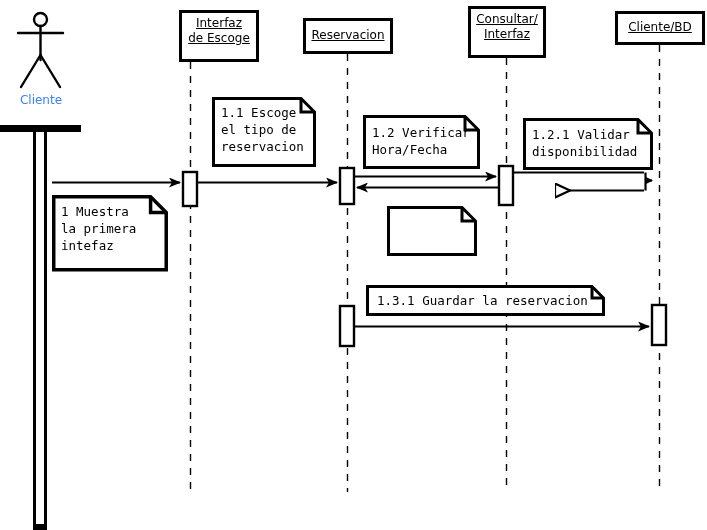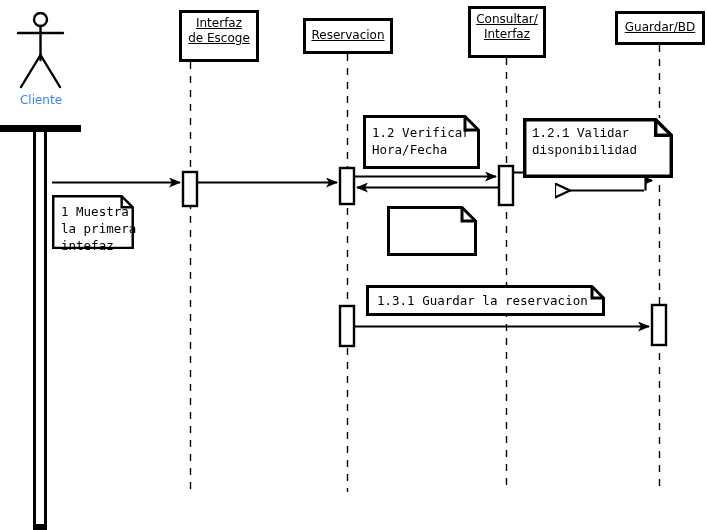--- a/index.html
+++ b/index.html
@@ -159,7 +159,7 @@
   </div>
 
   <div class="participant" style="left:615px; top:11px; width:90px; height:34px; padding-top:6px;">
-    <span class="pline">Guardar/BD</span>
+    <span class="pline">Cliente/BD</span>
   </div>
 
   <div class="actor-label" style="left:0px; top:93px; width:82px;">Cliente</div>

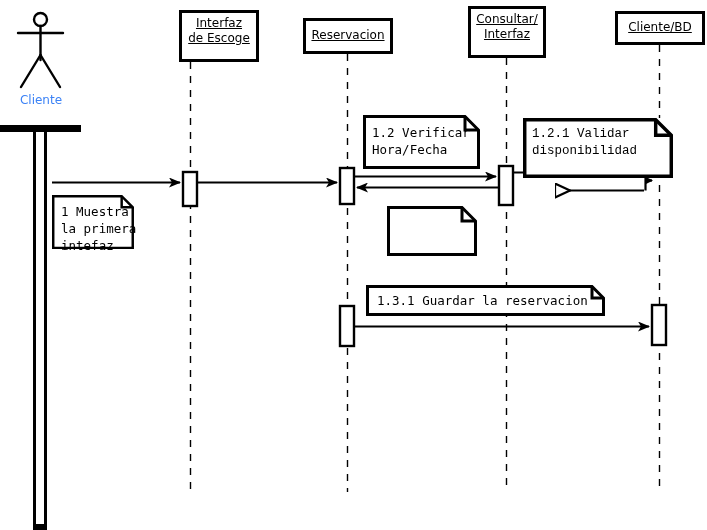--- a/index.html
+++ b/index.html
@@ -164,6 +164,15 @@
 
   <div class="actor-label" style="left:0px; top:93px; width:82px;">Cliente</div>
 
+  <div class="note" style="left:212px; top:97px; width:104px; height:70px;">
+    <svg class="note-body" viewBox="0 0 104 70" preserveAspectRatio="none">
+      <path d="M1.5,1.5 L89,1.5 L102.5,15 L102.5,68.5 L1.5,68.5 Z" fill="#fff" stroke="#000" stroke-width="3"></path>
+      <path d="M89,1.5 L89,15 L102.5,15" fill="none" stroke="#000" stroke-width="3"></path>
+    </svg>
+    <div class="note-text">1.1 Escoge
+el tipo de
+reservacion</div>
+  </div>
 
   <div class="note" style="left:363px; top:115px; width:117px; height:54px;">
     <svg class="note-body" viewBox="0 0 117 54" preserveAspectRatio="none">

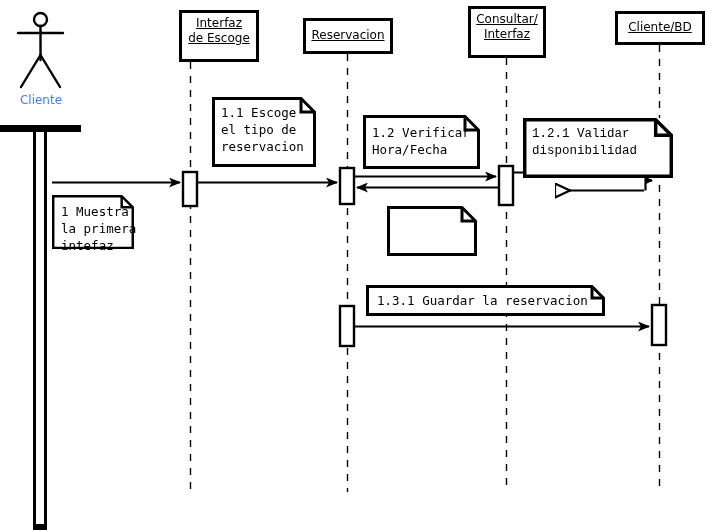--- a/index.html
+++ b/index.html
@@ -183,7 +183,7 @@
 Hora/Fecha</div>
   </div>
 
-  <div class="note" style="left:523px; top:118px; width:150px; height:52px;font-family:Liberation Mono, monospace;">
+  <div class="note" style="left:523px; top:118px; width:130px; height:52px;">
     <svg class="note-body" viewBox="0 0 130 52" preserveAspectRatio="none">
       <path d="M1.5,1.5 L115,1.5 L128.5,15 L128.5,50.5 L1.5,50.5 Z" fill="#fff" stroke="#000" stroke-width="3"></path>
       <path d="M115,1.5 L115,15 L128.5,15" fill="none" stroke="#000" stroke-width="3"></path>

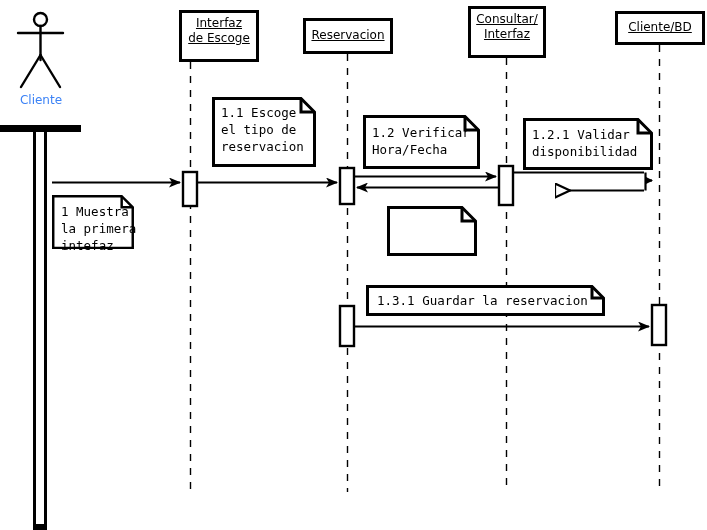--- a/index.html
+++ b/index.html
@@ -192,7 +192,7 @@
 disponibilidad</div>
   </div>
 
-  <div class="note" style="left:52px; top:195px; width:82px; height:66px;border-radius:26px;">
+  <div class="note" style="left:52px; top:195px; width:116px; height:66px;border-radius:26px;">
     <svg class="note-body" viewBox="0 0 100 66" preserveAspectRatio="none">
       <path d="M1.5,1.5 L85,1.5 L98.5,15 L98.5,64.5 L1.5,64.5 Z" fill="#fff" stroke="#000" stroke-width="3"></path>
       <path d="M85,1.5 L85,15 L98.5,15" fill="none" stroke="#000" stroke-width="3"></path>

